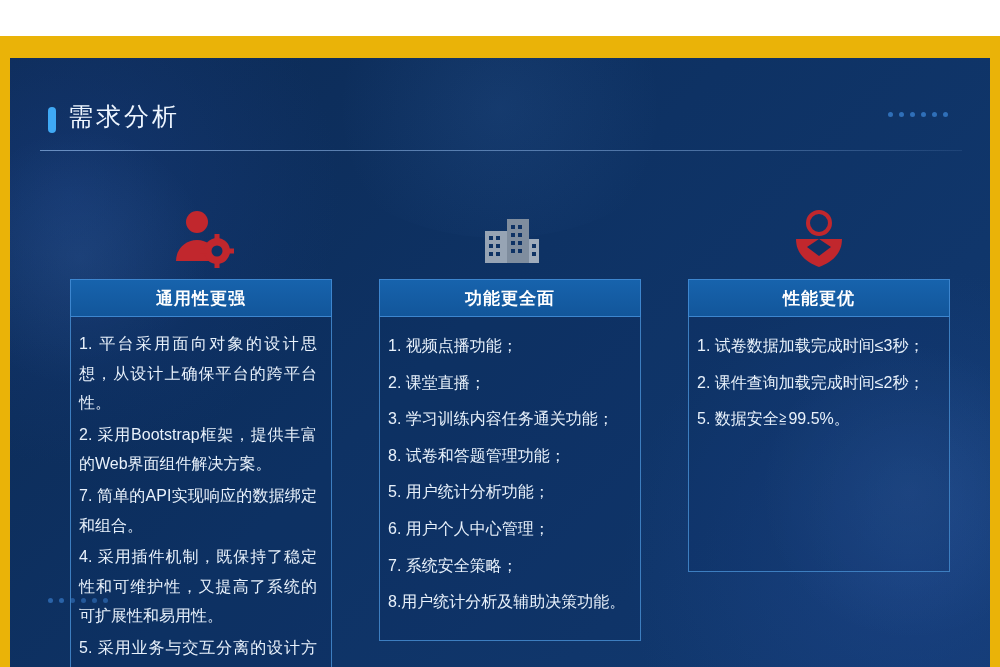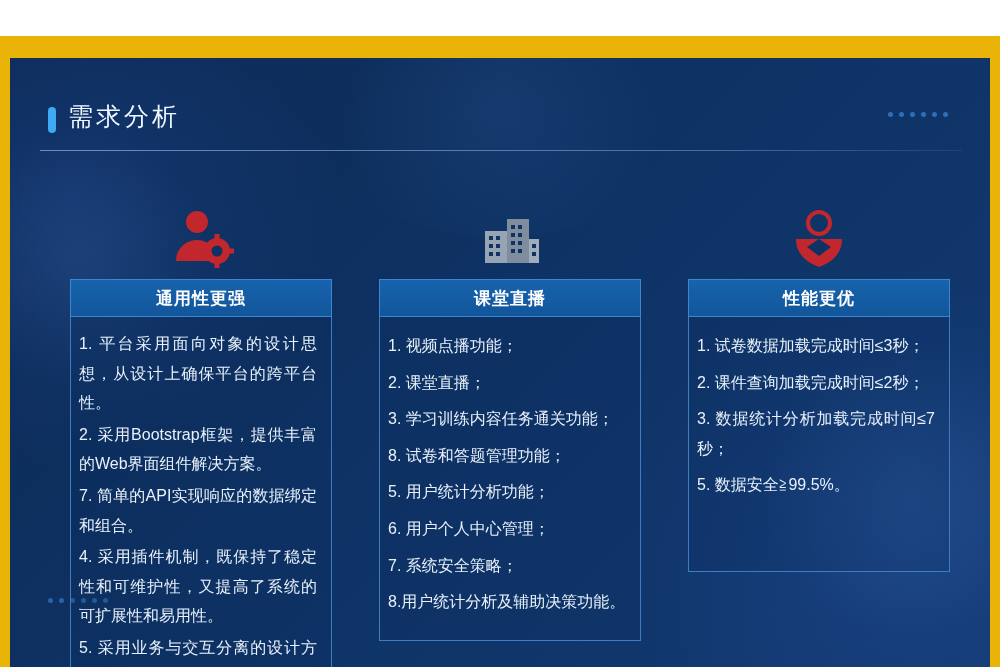--- a/index.html
+++ b/index.html
@@ -250,7 +250,7 @@
             </g>
           </svg>
         </div>
-        <div class="card-head">课堂直播</div>
+        <div class="card-head">功能更全面</div>
         <div class="card-body">
           <ol>
             <li>1. 视频点播功能；</li>

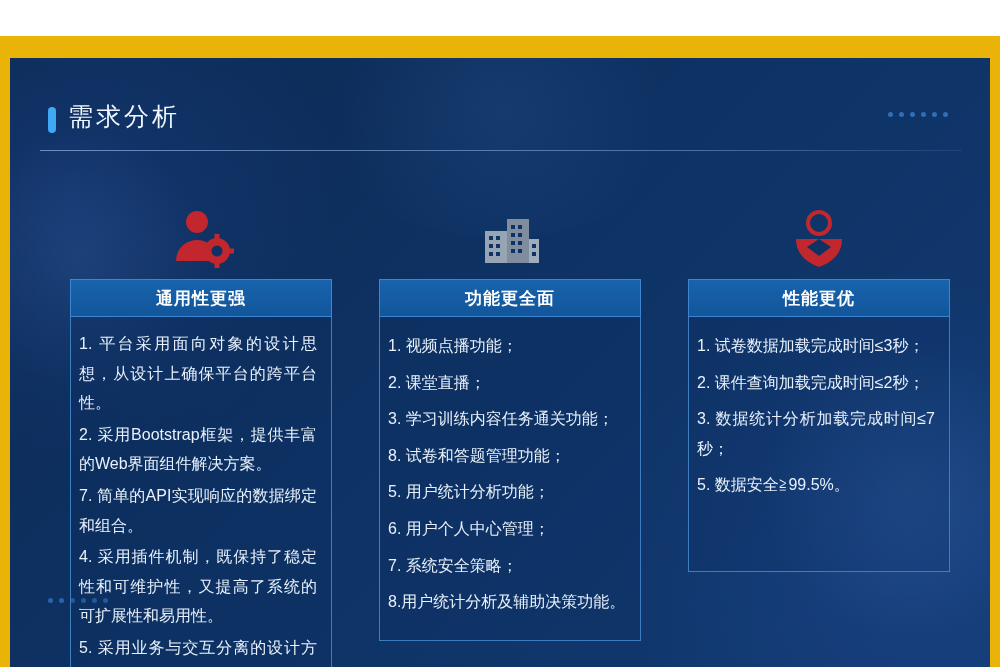--- a/index.html
+++ b/index.html
@@ -278,7 +278,6 @@
           <ol>
             <li>1. 试卷数据加载完成时间≤3秒；</li>
             <li>2. 课件查询加载完成时间≤2秒；</li>
-            <li>3. 数据统计分析加载完成时间≤7秒；</li>
             <li>5. 数据安全≧99.5%。</li>
           </ol>
         </div>

